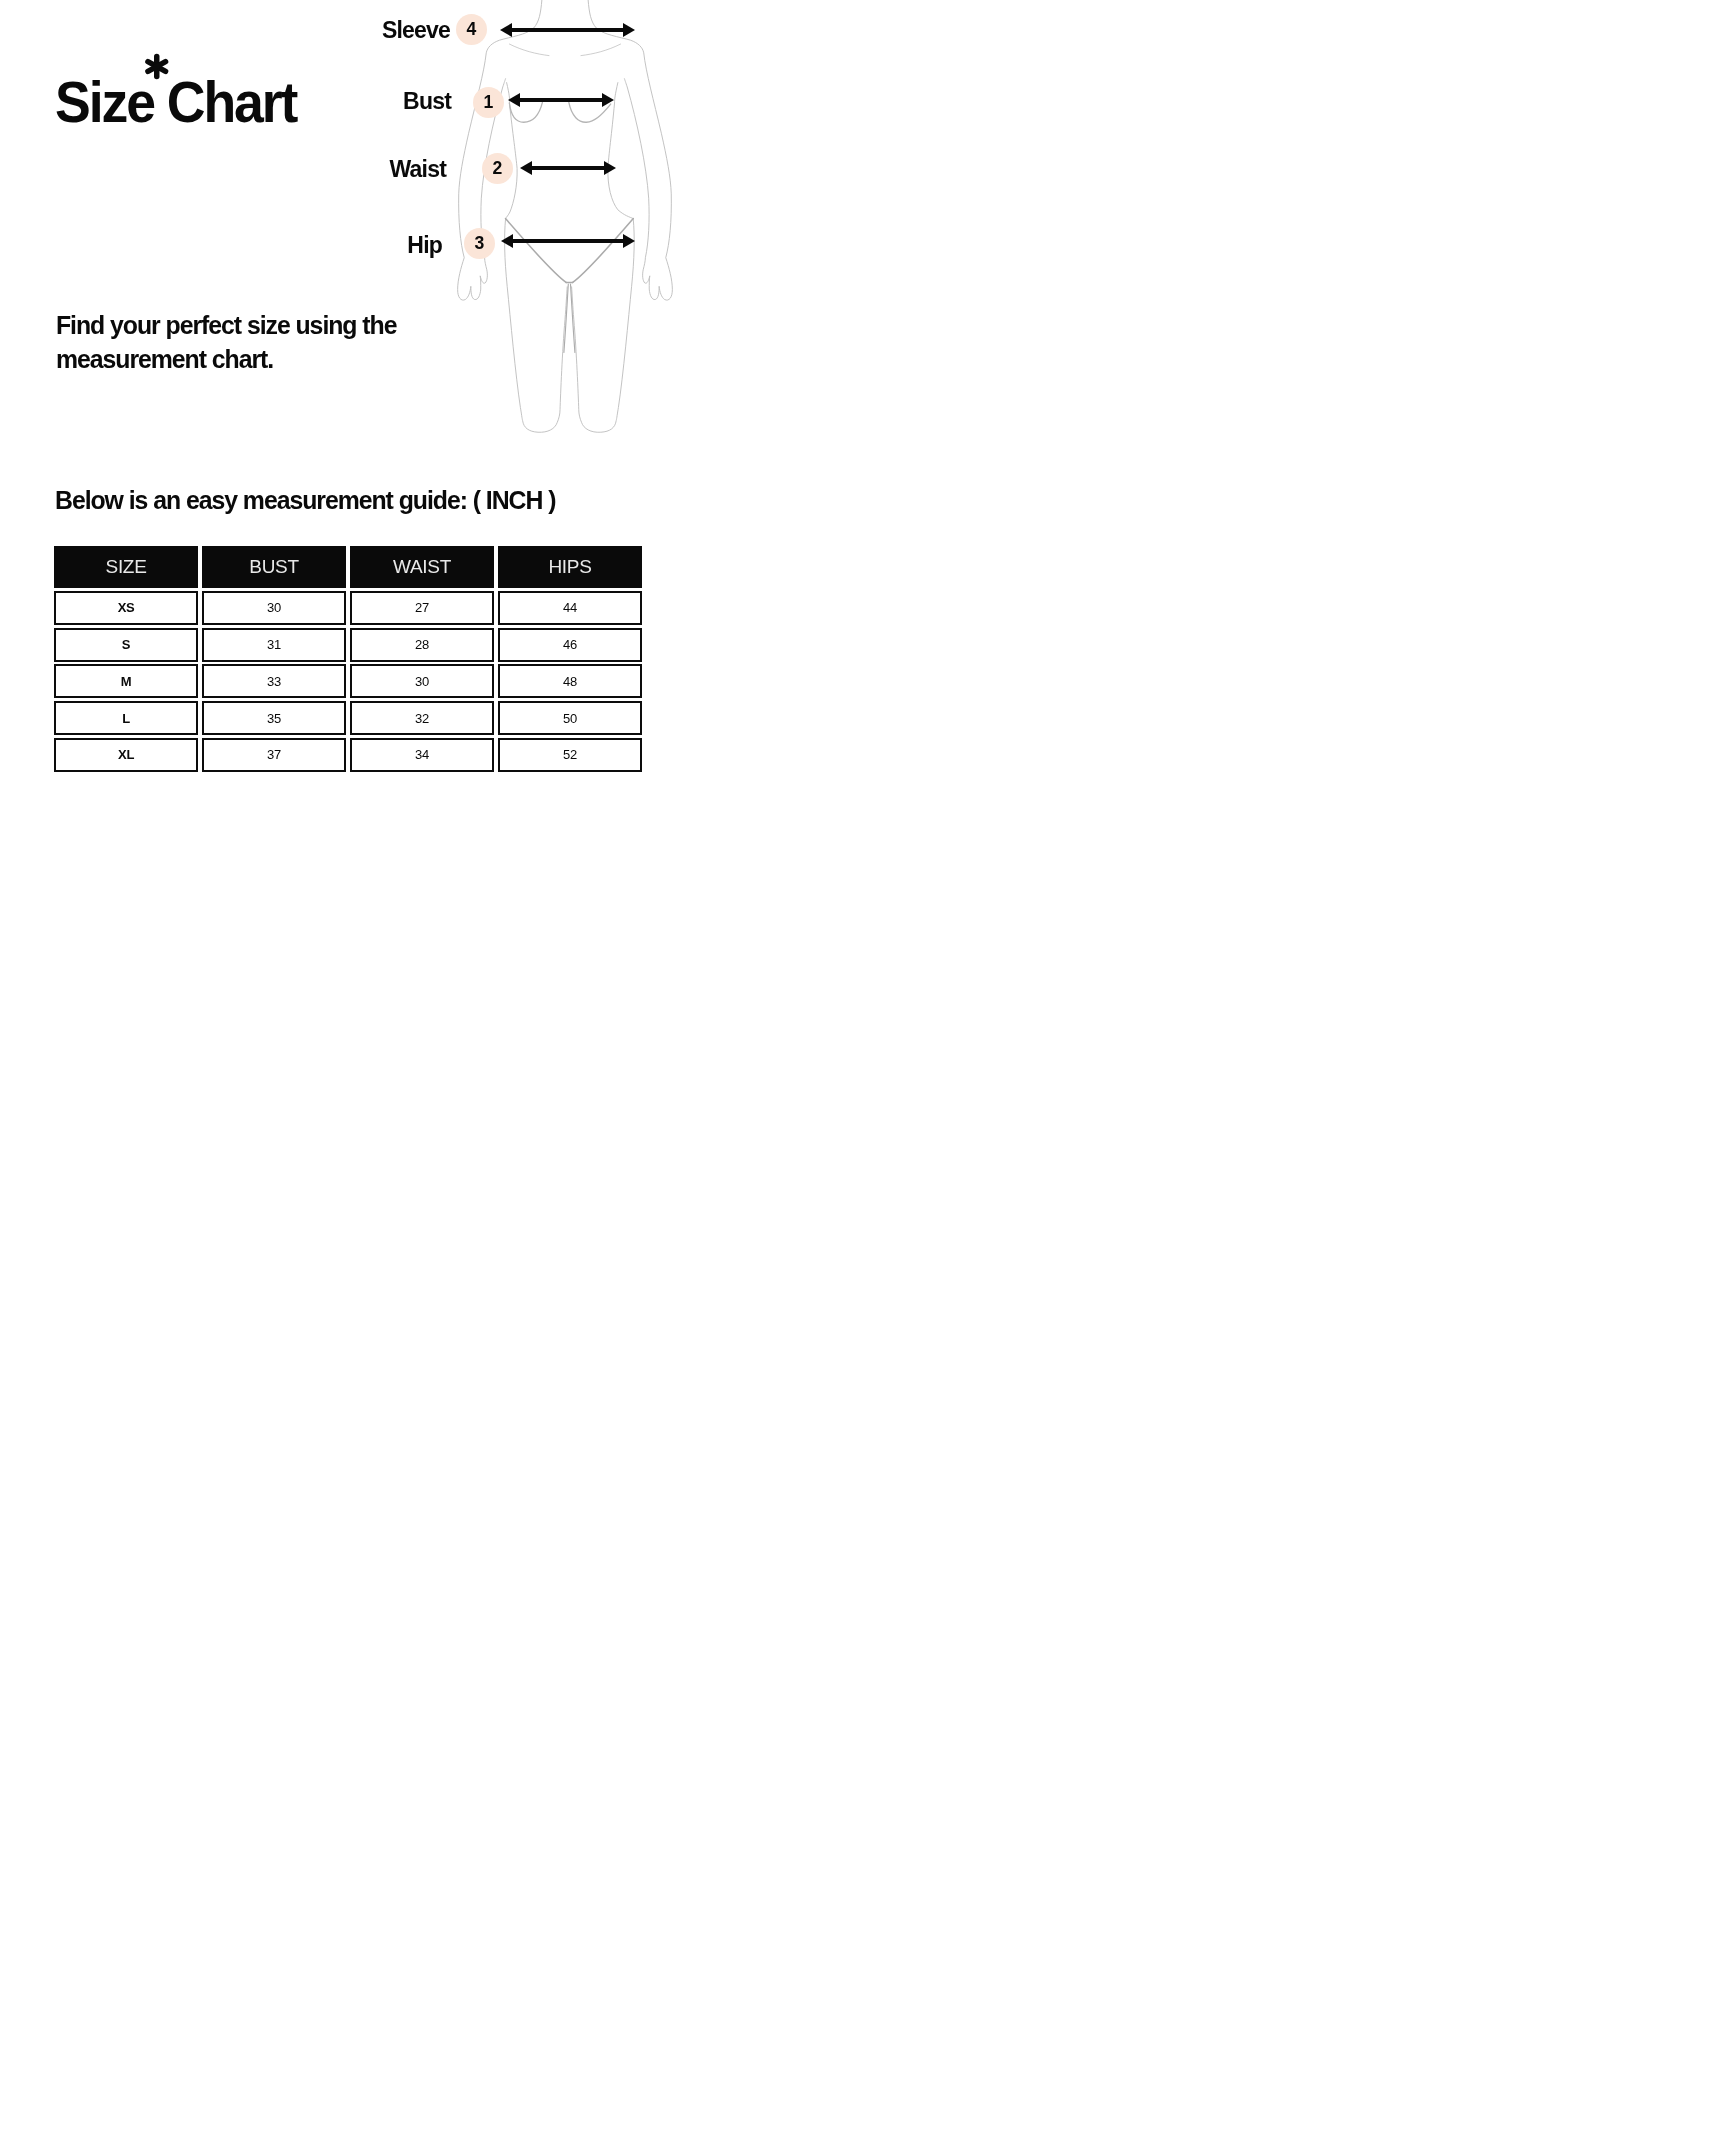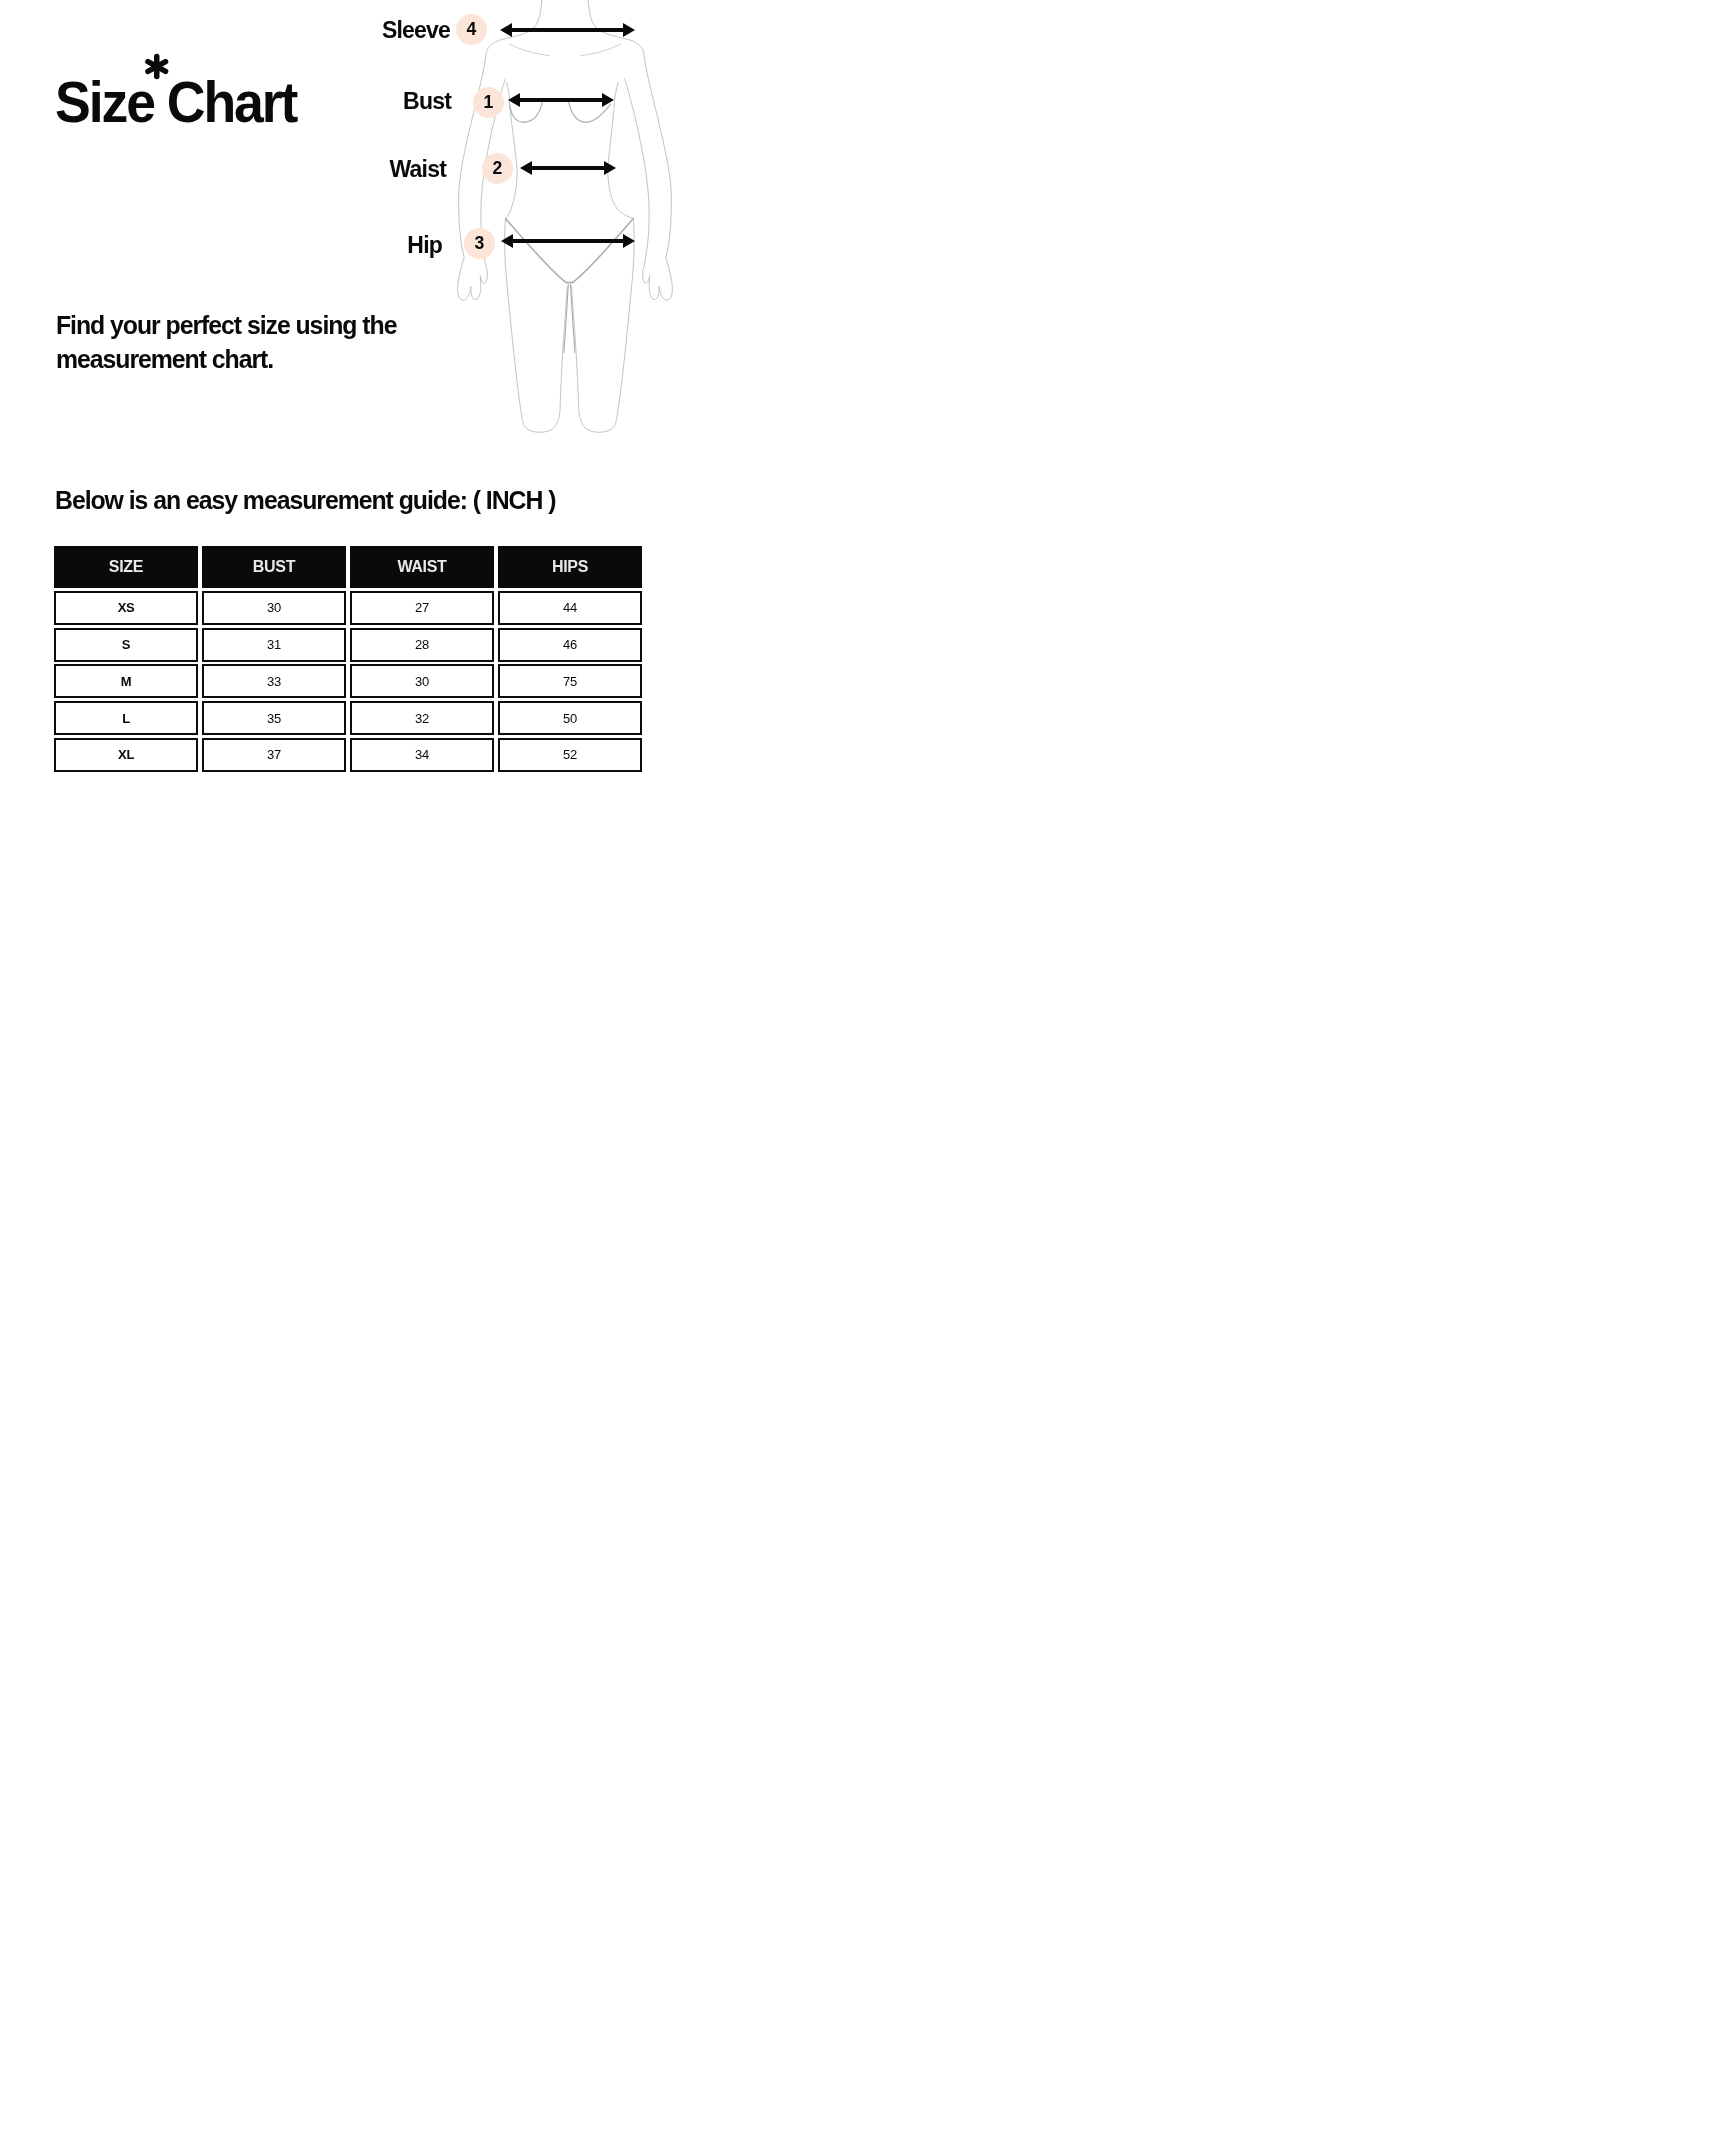--- a/index.html
+++ b/index.html
@@ -73,7 +73,7 @@
   .th{
     background:var(--table-header-bg);color:var(--table-header-text);
     display:flex;align-items:center;justify-content:center;
-    font-size:16px;font-weight:700;letter-spacing:-0.3px;
+    font-size:19px;font-weight:400;letter-spacing:-0.3px;
   }
   .td{
     background:var(--background);border:2.8px solid var(--cell-border);

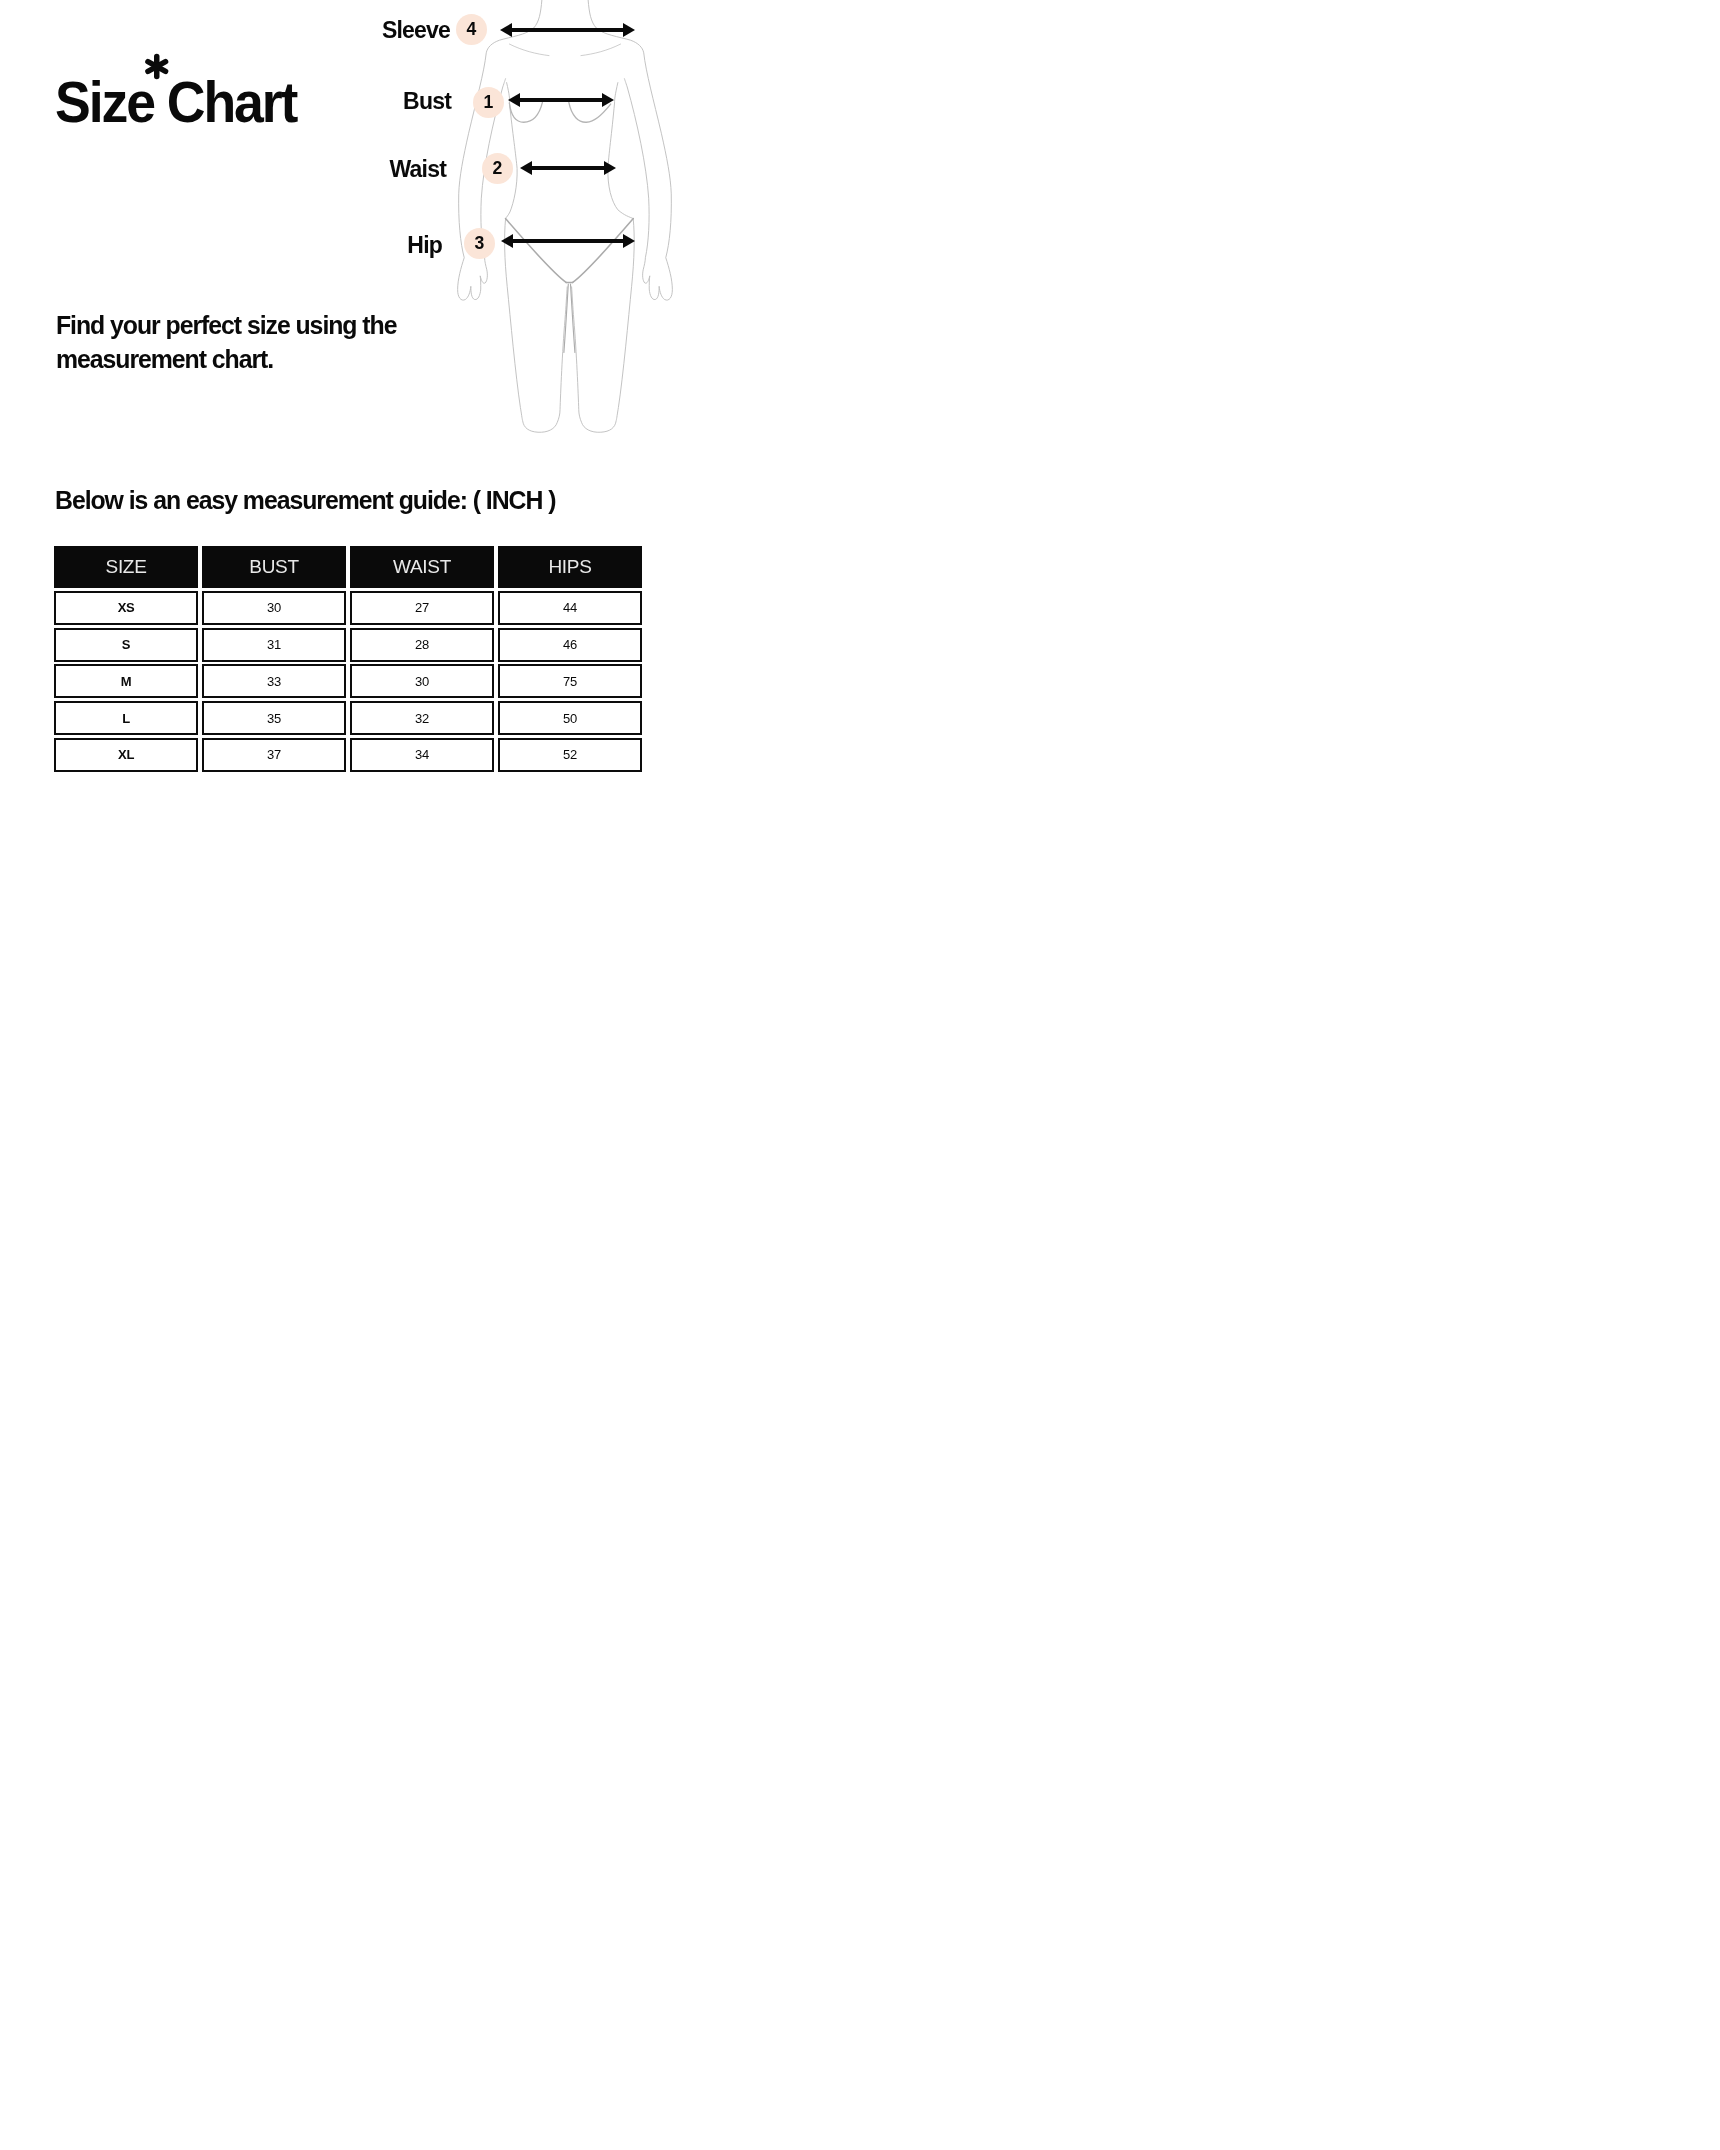--- a/index.html
+++ b/index.html
@@ -193,7 +193,7 @@
   <div class="td size">M</div>
   <div class="td">33</div>
   <div class="td">30</div>
-  <div class="td">75</div>
+  <div class="td">48</div>
 
   <div class="td size">L</div>
   <div class="td">35</div>

